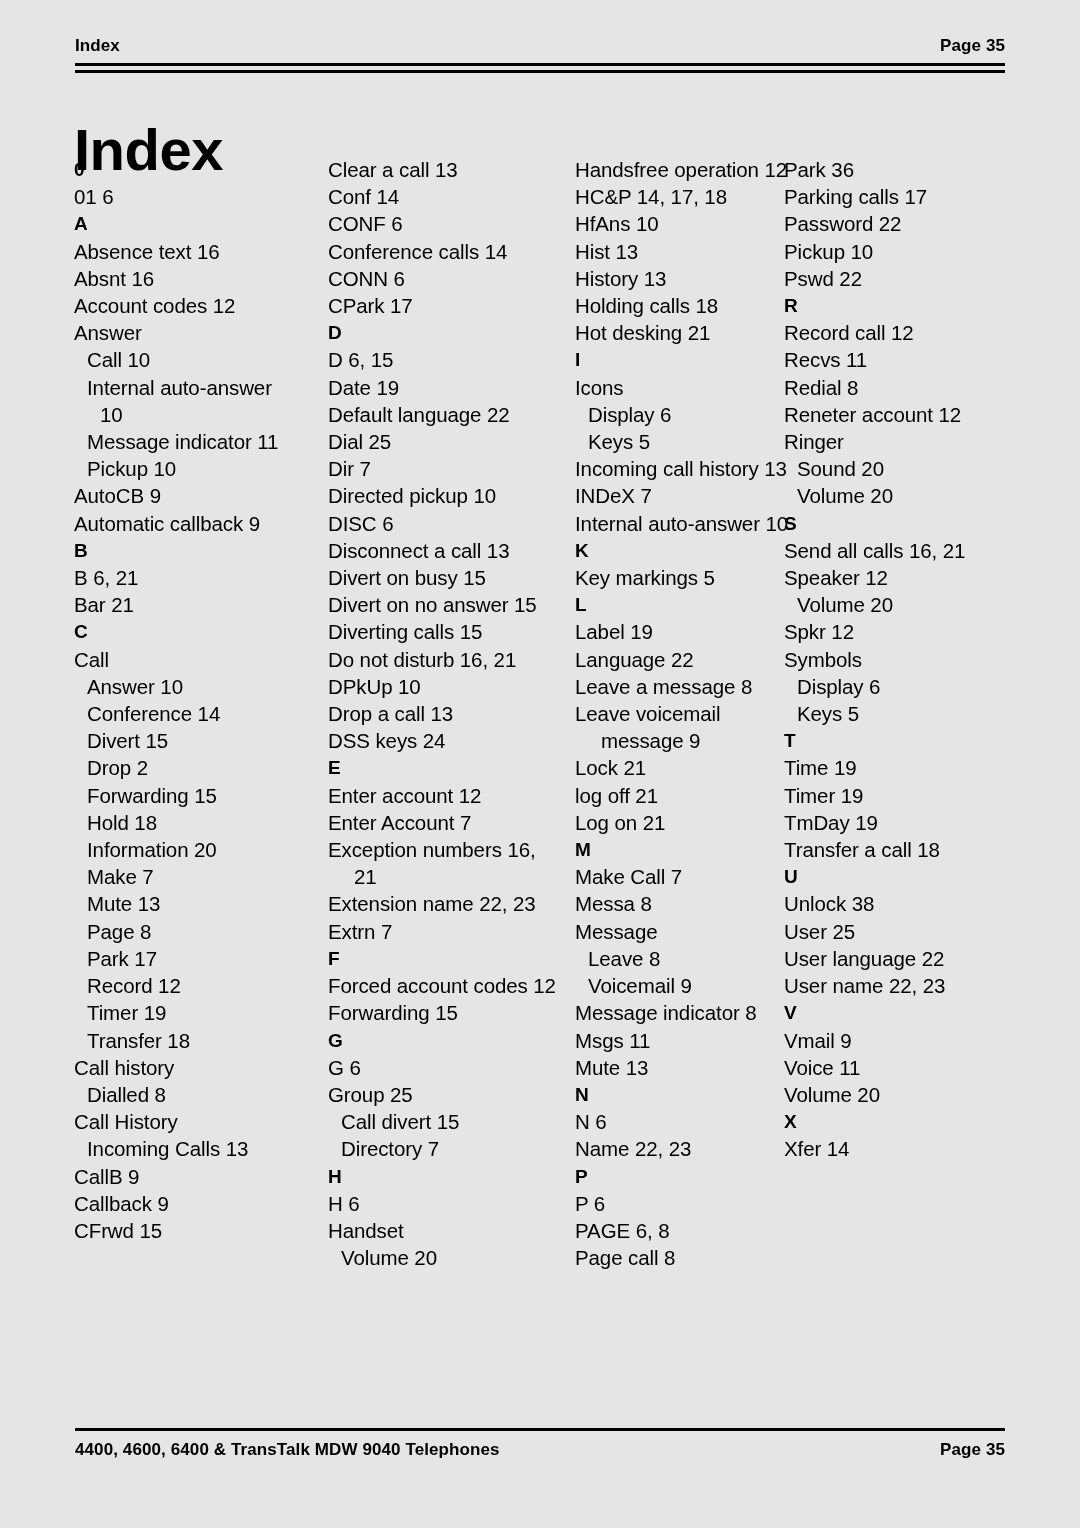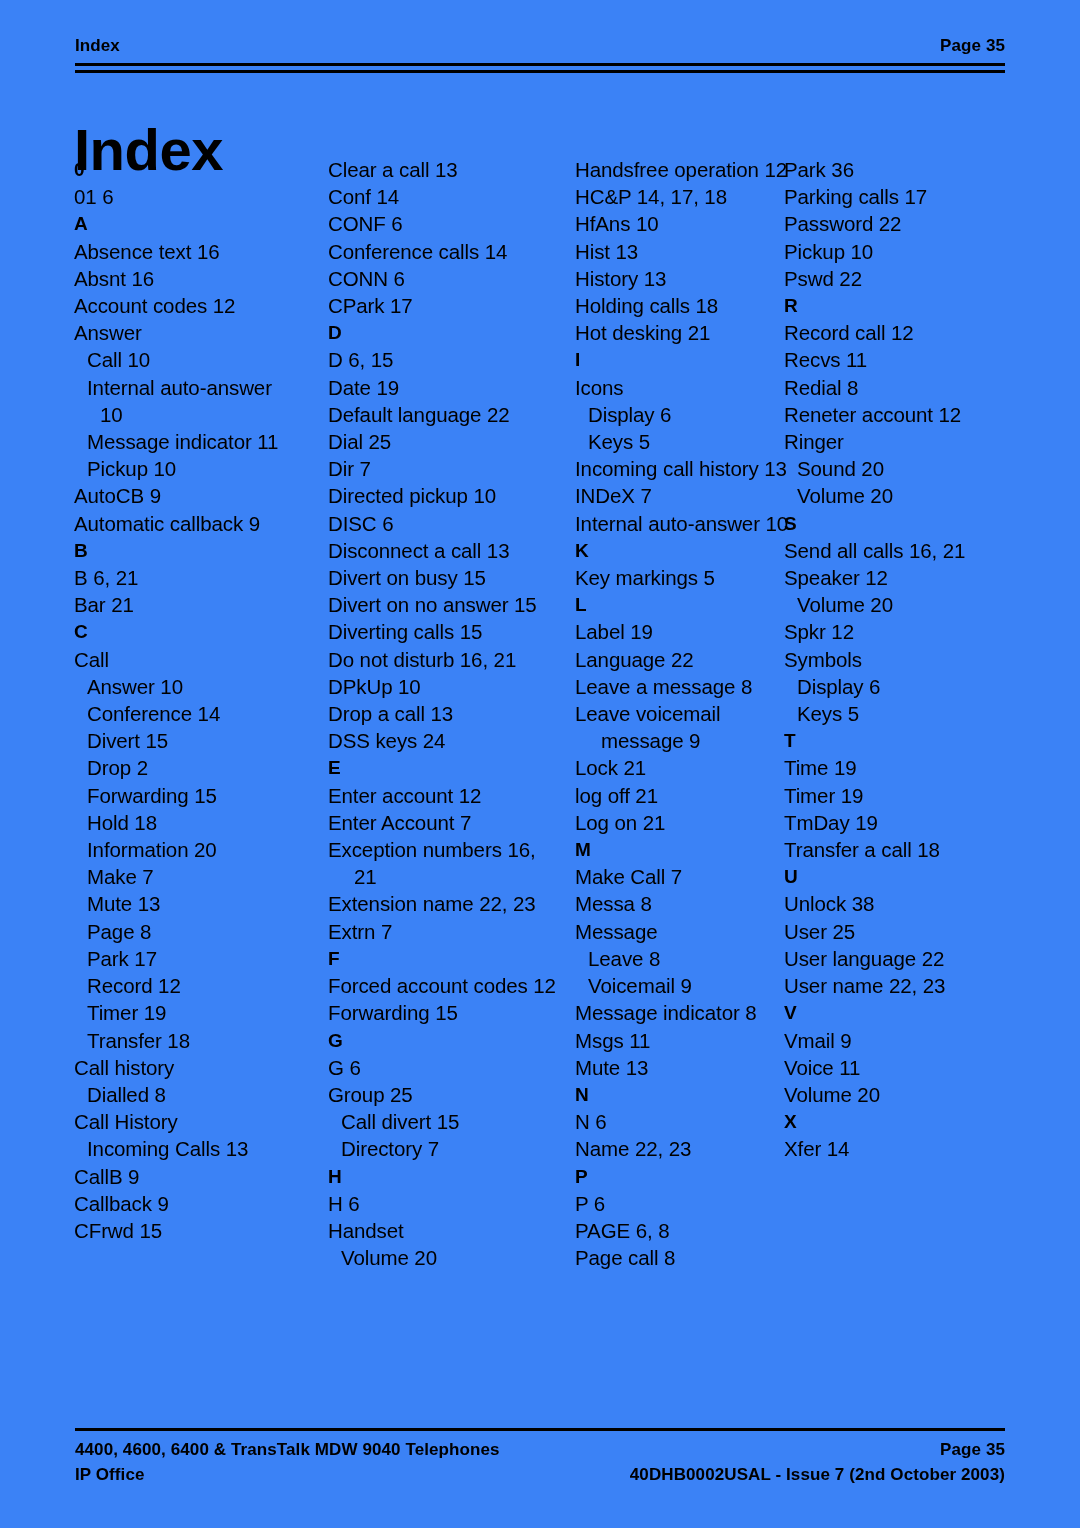--- a/index.html
+++ b/index.html
@@ -18,7 +18,7 @@
     width: 1080px;
     height: 1528px;
     margin: 0 auto;
-    background: #3b82f6;
+    background: #e5e5e5;
     overflow: hidden;
   }
 

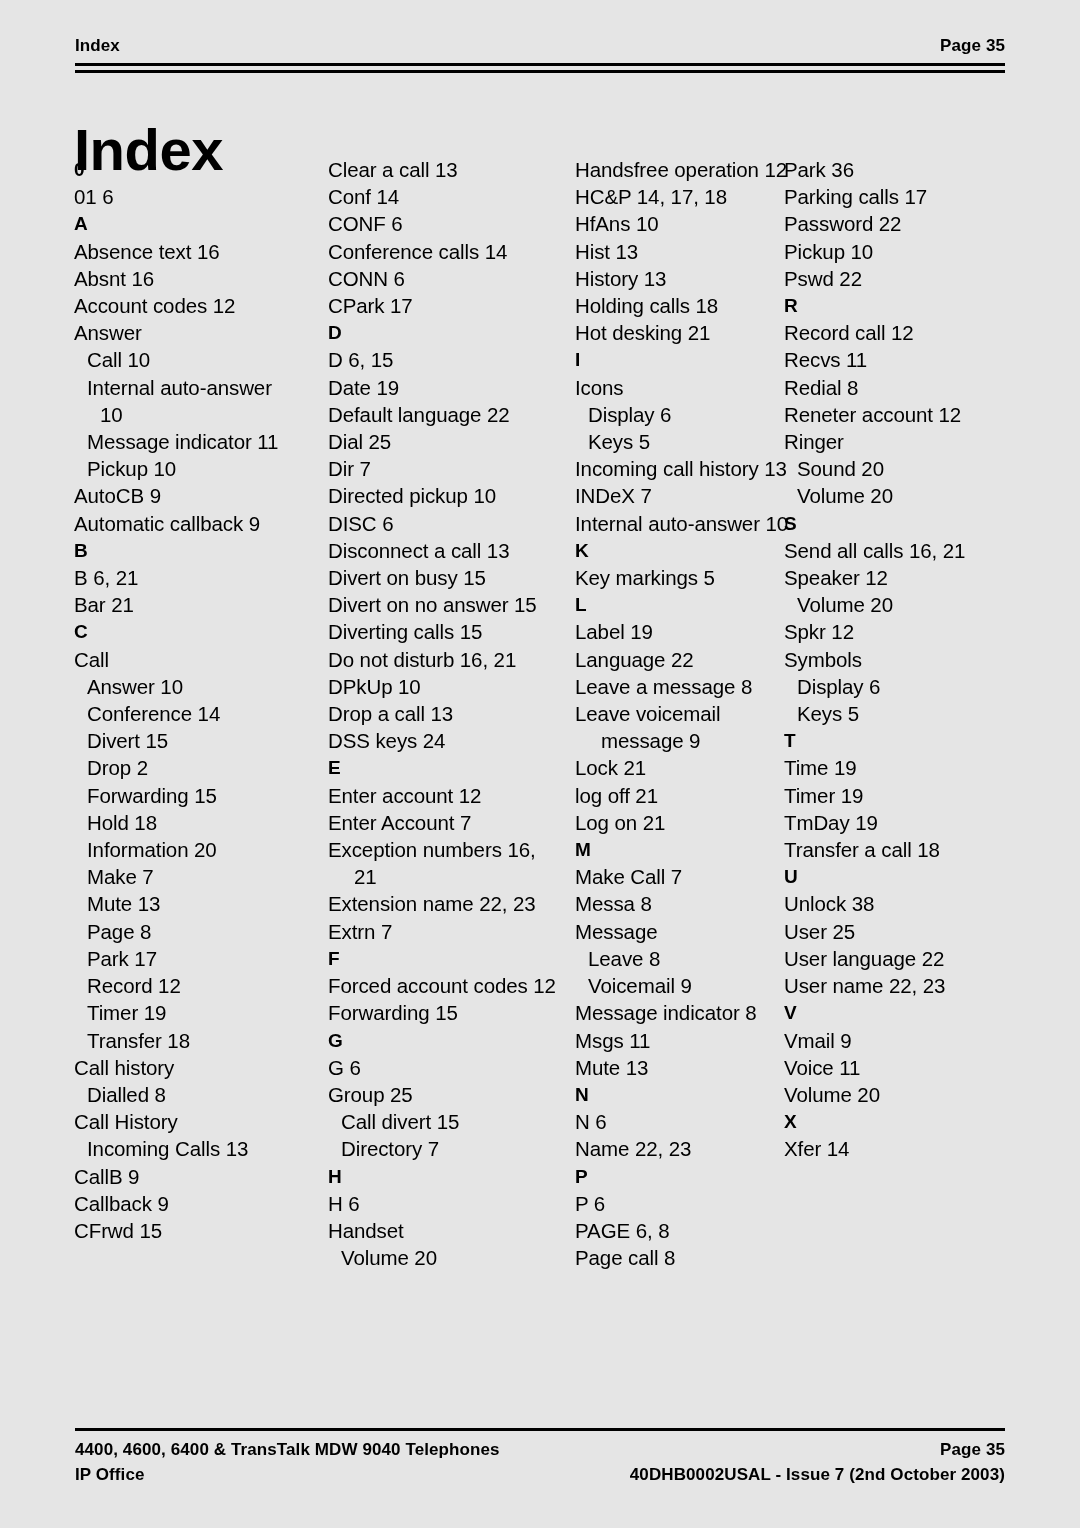--- a/index.html
+++ b/index.html
@@ -303,10 +303,6 @@
       <span class="left">4400, 4600, 6400 &amp; TransTalk MDW 9040 Telephones</span>
       <span class="right">Page 35</span>
     </div>
-    <div class="footer-row">
-      <span class="left">IP Office</span>
-      <span class="right">40DHB0002USAL - Issue 7 (2nd October 2003)</span>
-    </div>
   </div>
 
 </div>

